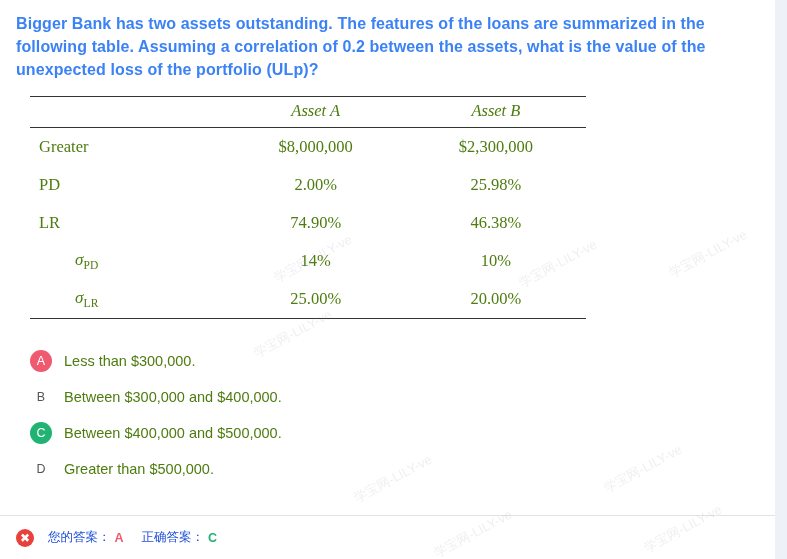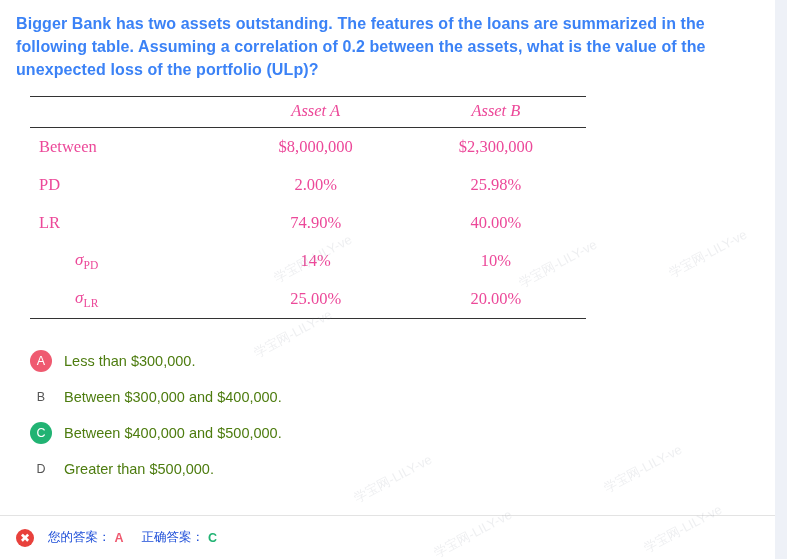--- a/index.html
+++ b/index.html
@@ -41,7 +41,7 @@
     width: 556px;
     font-family: "Liberation Serif", serif;
     font-size: 16.5px;
-    color: #ec4899;
+    color: #4d7c0f;
   }
   table.asset-table thead th {
     font-family: "Liberation Serif", serif;

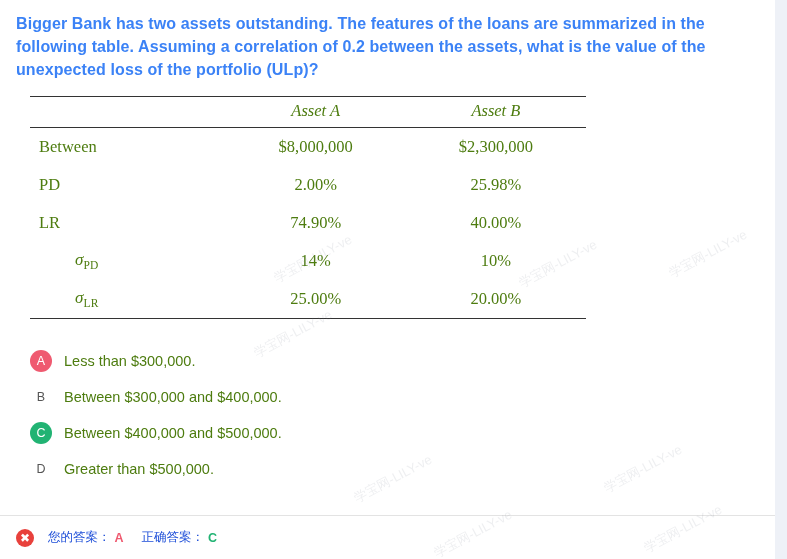--- a/index.html
+++ b/index.html
@@ -203,7 +203,7 @@
       </thead>
       <tbody>
         <tr>
-          <td class="rowlabel">Between</td>
+          <td class="rowlabel">Greater</td>
           <td class="val">$8,000,000</td>
           <td class="val">$2,300,000</td>
         </tr>

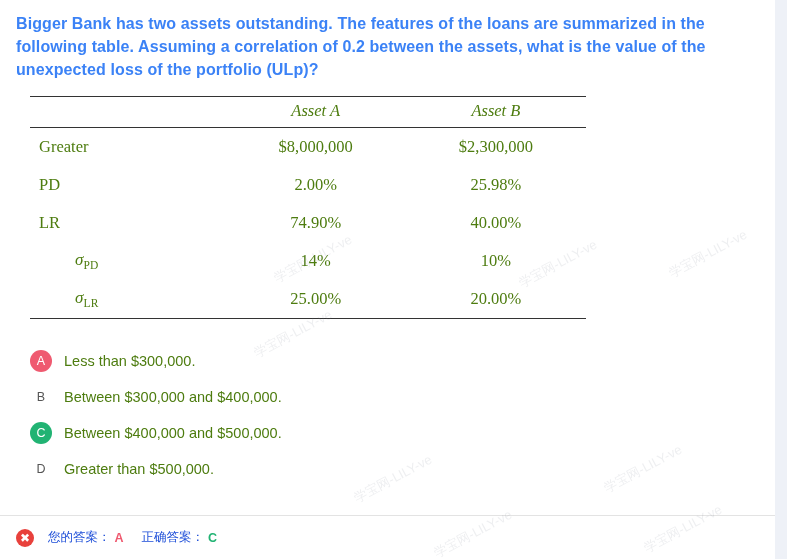--- a/index.html
+++ b/index.html
@@ -215,7 +215,7 @@
         <tr>
           <td class="rowlabel">LR</td>
           <td class="val">74.90%</td>
-          <td class="val">40.00%</td>
+          <td class="val">46.38%</td>
         </tr>
         <tr>
           <td class="rowlabel">

